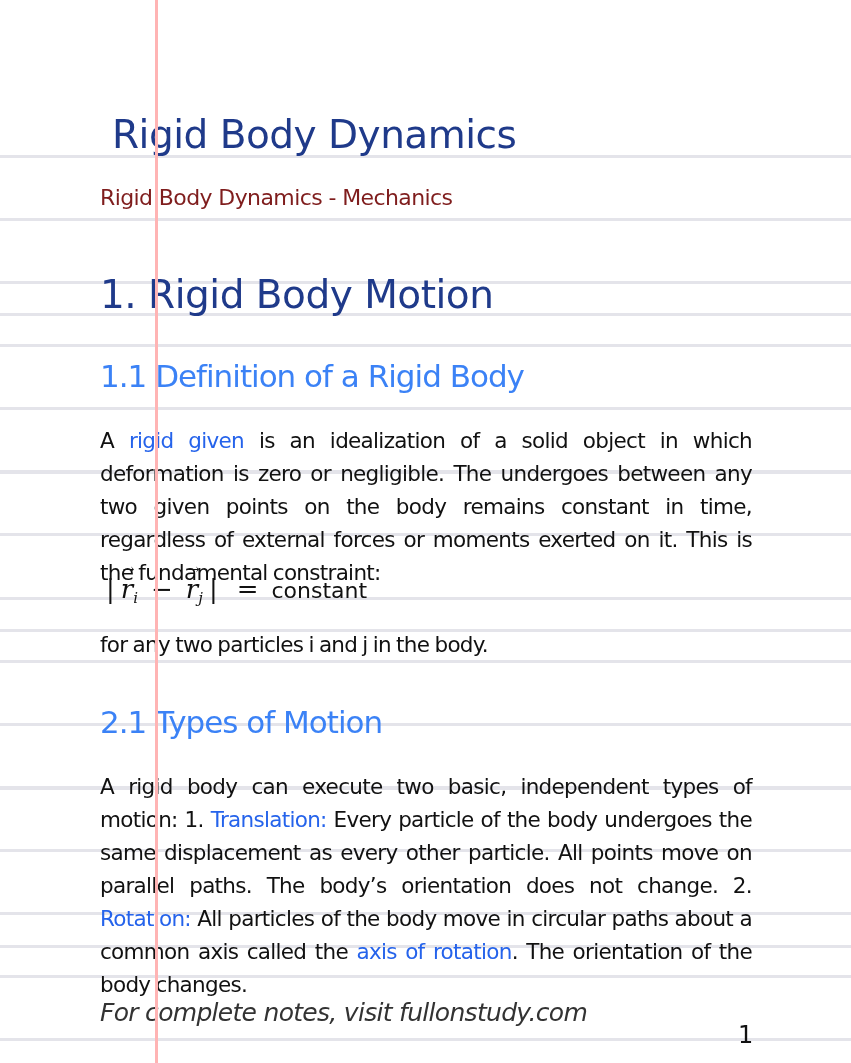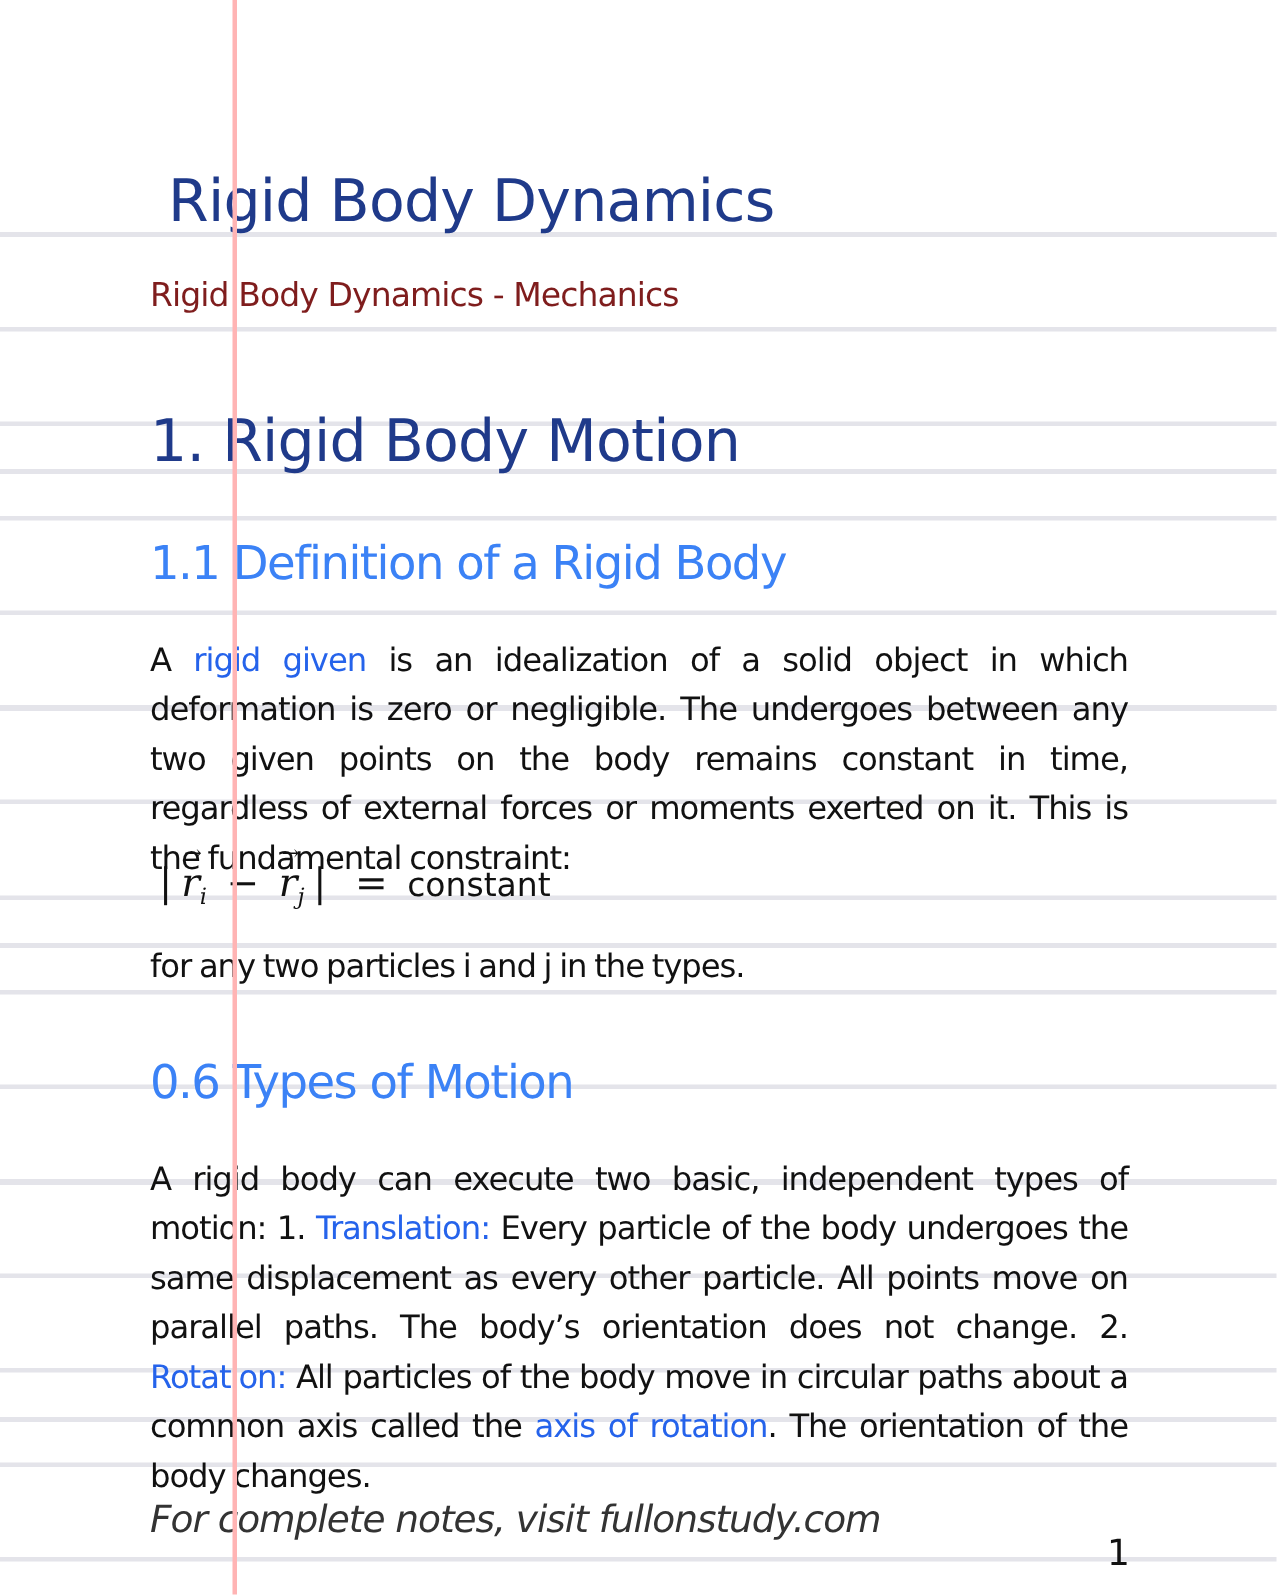--- a/index.html
+++ b/index.html
@@ -208,7 +208,7 @@
     <span>constant</span>
   </div>
 
-  <p class="para" style="top:628px">for any two particles i and j in the types.</p>
+  <p class="para" style="top:628px">for any two particles i and j in the body.</p>
 
   <h3 class="h2" style="top:704px">0.6 Types of Motion</h3>
 

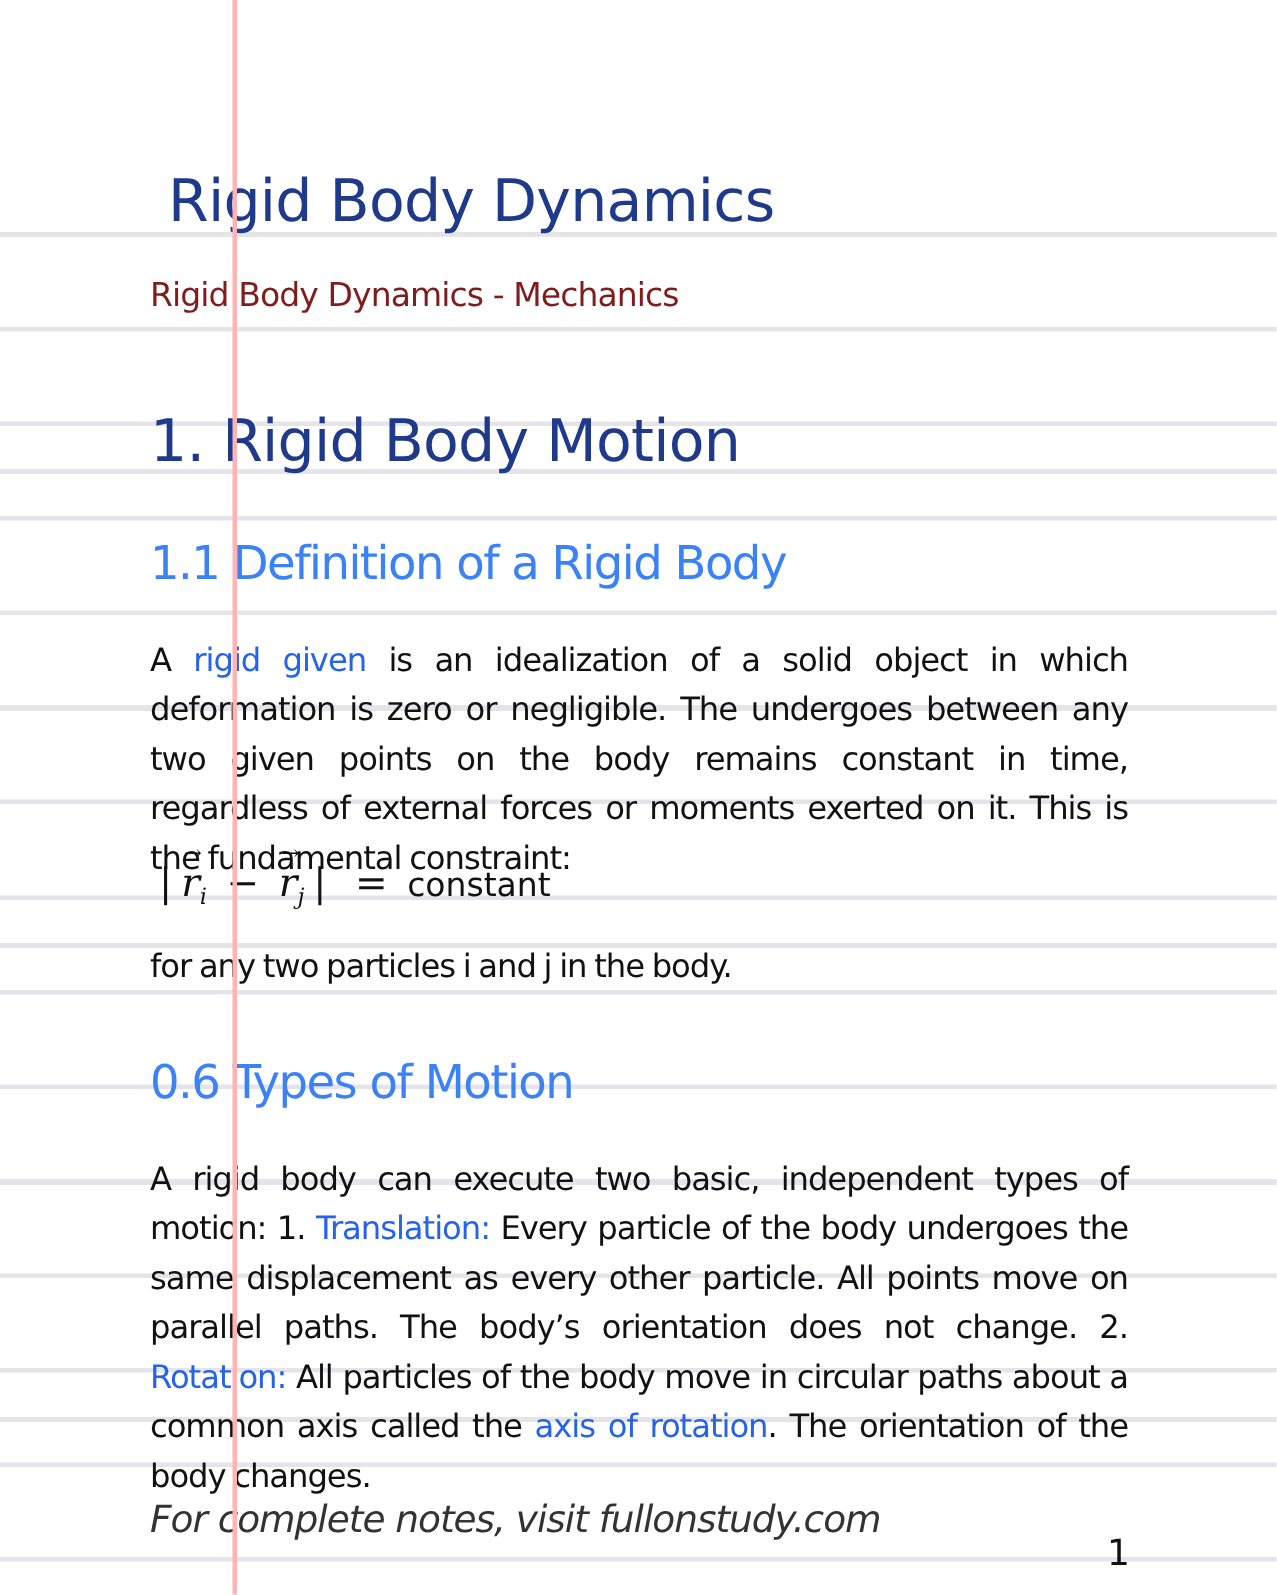--- a/index.html
+++ b/index.html
@@ -210,7 +210,7 @@
 
   <p class="para" style="top:628px">for any two particles i and j in the body.</p>
 
-  <h3 class="h2" style="top:704px">0.6 Types of Motion</h3>
+  <h3 class="h2" style="top:704px">2.1 Types of Motion</h3>
 
   <p class="para" style="top:770px"><span>A rigid body can execute two basic, independent types of motion: 1. </span><span class="link">Translation:</span><span> Every particle of the body undergoes the same displacement as every other particle. All points move on parallel paths. The body’s orientation does not change. 2. </span><span class="link">Rotation:</span><span> All particles of the body move in circular paths about a common axis called the </span><span class="link">axis of rotation</span><span>. The orientation of the body changes.</span></p>
 

